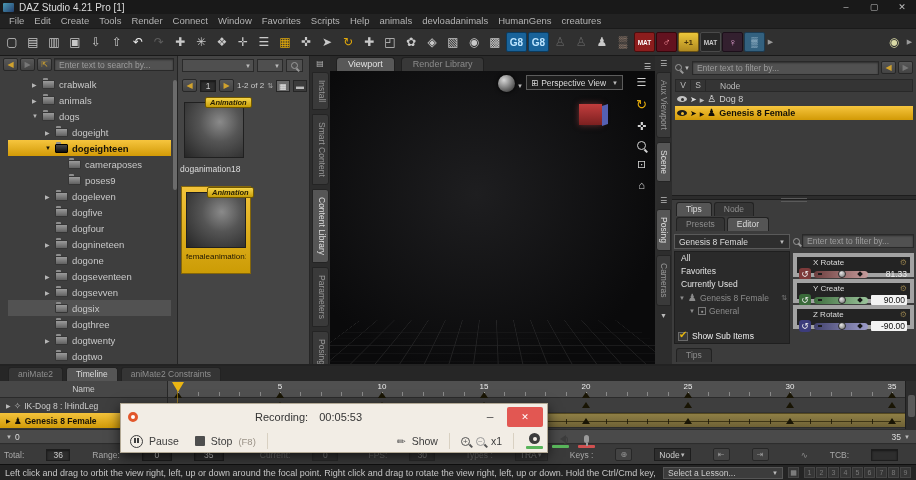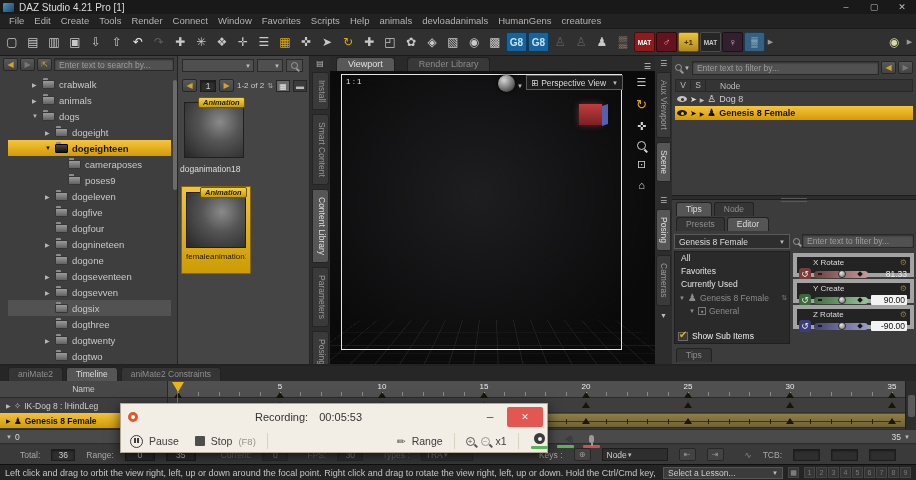--- a/index.html
+++ b/index.html
@@ -87,7 +87,7 @@
   .vdown{display:block;text-align:center;color:#bbb;font-size:7px;margin-top:6px}
   
   .viewport-group{position:absolute;left:330px;top:56px;width:325px;height:308px;background:#242424}
-  .vp-tabs{height:15px;display:flex;align-items:flex-end;gap:12px;padding-left:6px;background:#2a2a2a}
+  .vp-tabs{height:15px;display:flex;align-items:flex-end;gap:6px;padding-left:6px;background:#2a2a2a}
   .vp-tab{font-size:9px;padding:1px 11px;border-radius:4px 4px 0 0;background:#383838;color:#8b8b8b;
           border:1px solid #202020;border-bottom:none;line-height:11px}
   .vp-tab.active{background:#585858;color:#e2e2e2}

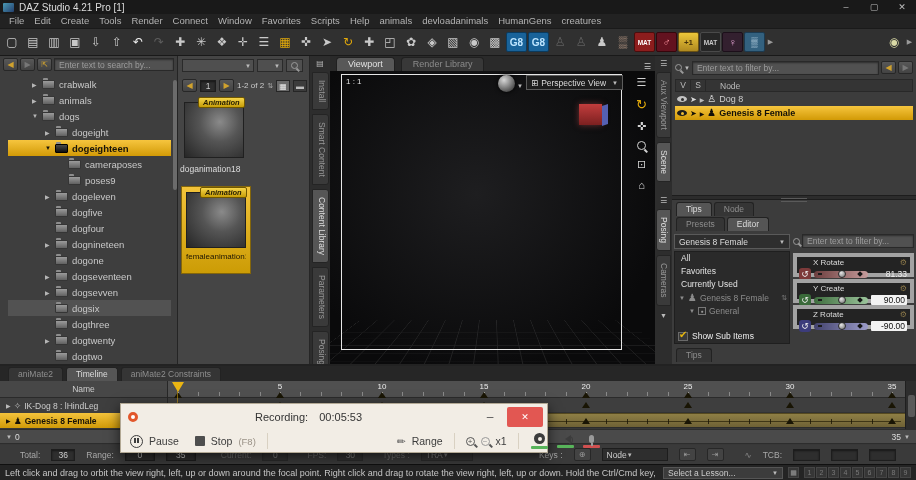--- a/index.html
+++ b/index.html
@@ -506,9 +506,6 @@
     </div>
     <div class="canvas">
       <div class="floor"></div>
-      <div class="aspect-frame">
-        <span class="aspect-label">1 : 1</span>
-      </div>
       <span class="gizmo-sphere"></span>
       <span class="gizmo-caret">▼</span>
       <div class="view-select">

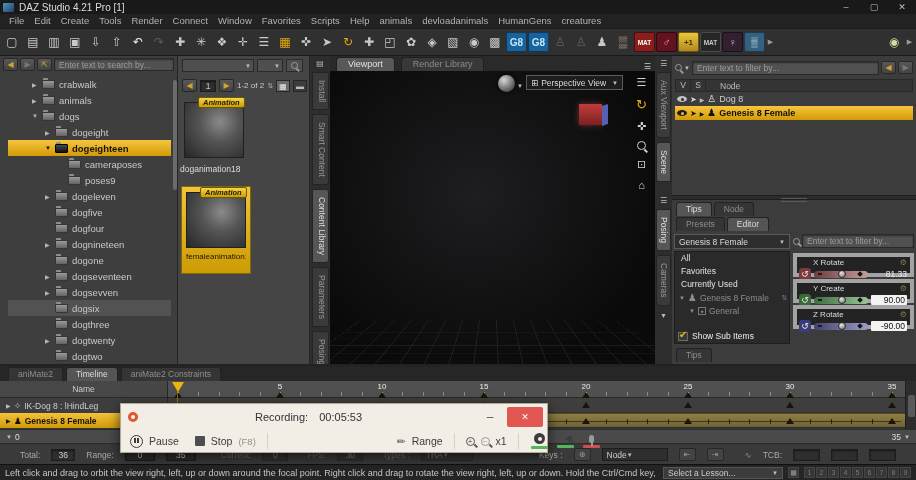--- a/index.html
+++ b/index.html
@@ -68,7 +68,7 @@
   .viewbtn.on{background:#6a6a6a;color:#eee}
   .thumb-img{width:60px;height:56px;background:
      radial-gradient(circle at 60% 35%,#8a8a8a 0%,#555 40%,#262626 100%);border:1px solid #202020;position:relative}
-  .badge{position:absolute;top:-6px;left:13px;background:linear-gradient(#f6d54a,#c79e08);color:#241c00;
+  .badge{position:absolute;top:-6px;left:20px;background:linear-gradient(#f6d54a,#c79e08);color:#241c00;
          font-size:7.5px;font-weight:bold;font-style:italic;padding:0 4px;border:1px solid #705700;border-radius:2px;white-space:nowrap}
   .t1{position:absolute;left:6px;top:46px}
   .t1-label{position:absolute;left:2px;top:108px;width:120px;font-size:8.5px;color:#ddd}

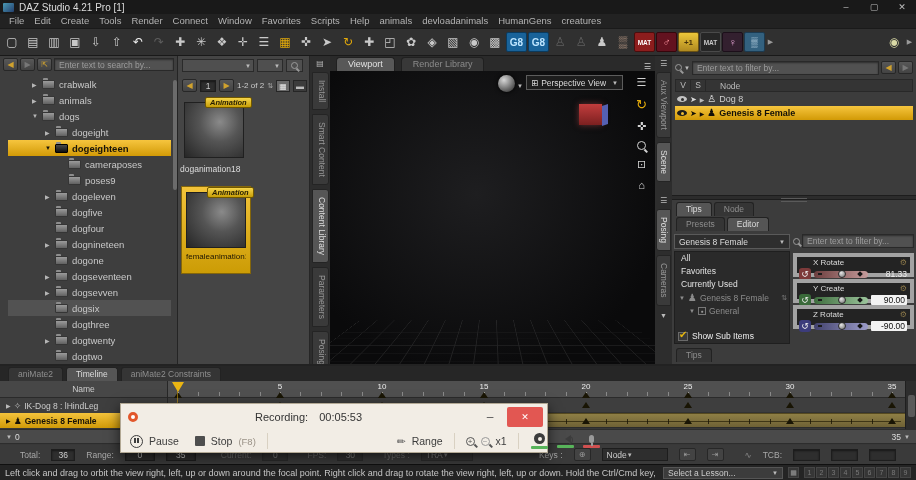--- a/index.html
+++ b/index.html
@@ -823,7 +823,7 @@
       <span class="hint">(F8)</span>
       <span class="vdiv"></span>
       <span style="margin-left:118px;color:#555">✏</span>
-      <span>Range</span>
+      <span>Show</span>
       <span class="vdiv"></span>
       <span class="zoomic">+</span>
       <span class="zoomic" style="border-color:#999;color:#999">−</span>

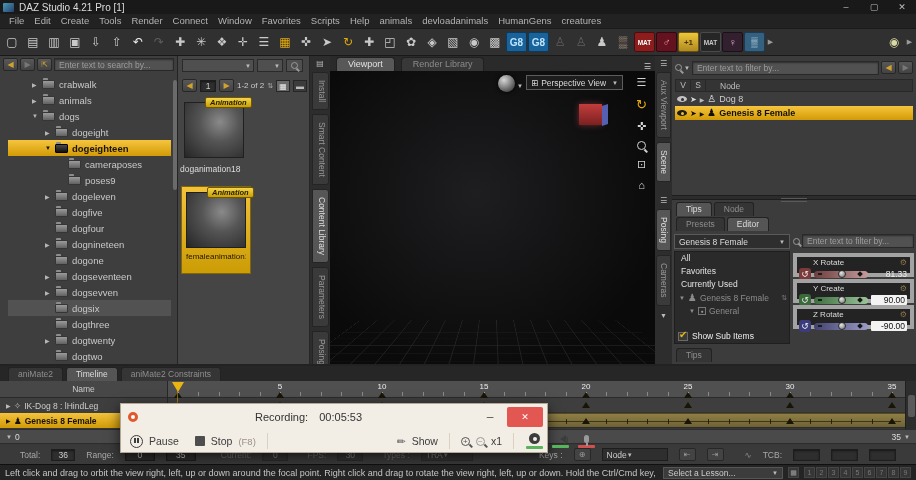--- a/index.html
+++ b/index.html
@@ -213,7 +213,7 @@
       border-top:1px solid #2d2d2d;border-bottom:1px solid #2d2d2d;display:flex;align-items:center;
       font-size:8.5px;color:#ddd;padding:0 6px}
   .tl-controls{position:absolute;left:0;right:0;top:64px;bottom:0;background:#3a3a3a;display:flex;
-      align-items:center;gap:11px;padding:0 20px;font-size:8.5px;color:#a9a9a9;white-space:nowrap}
+      align-items:center;gap:22px;padding:0 4px;font-size:8.5px;color:#a9a9a9;white-space:nowrap}
   .dim2{opacity:.5}
   .selbox{background:#2e2e2e;border:1px solid #1d1d1d;height:13px;display:flex;align-items:center;
           padding:0 4px;color:#ccc;font-size:8.5px}

